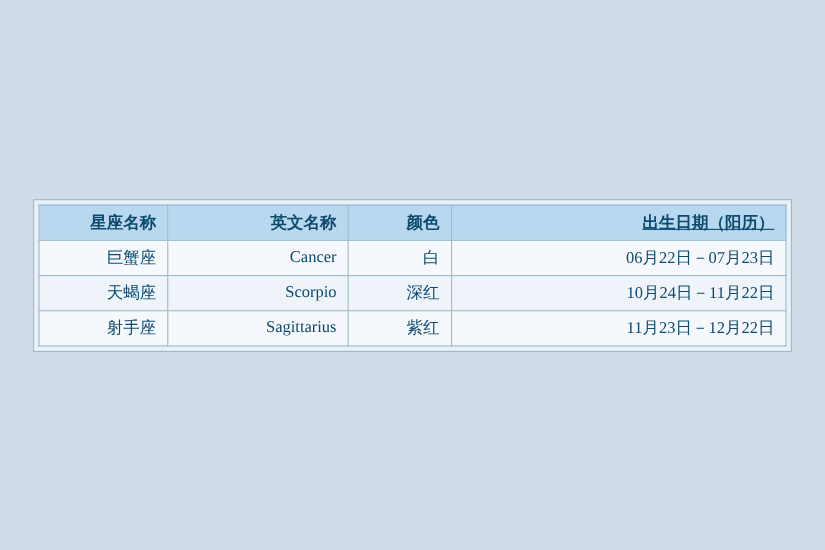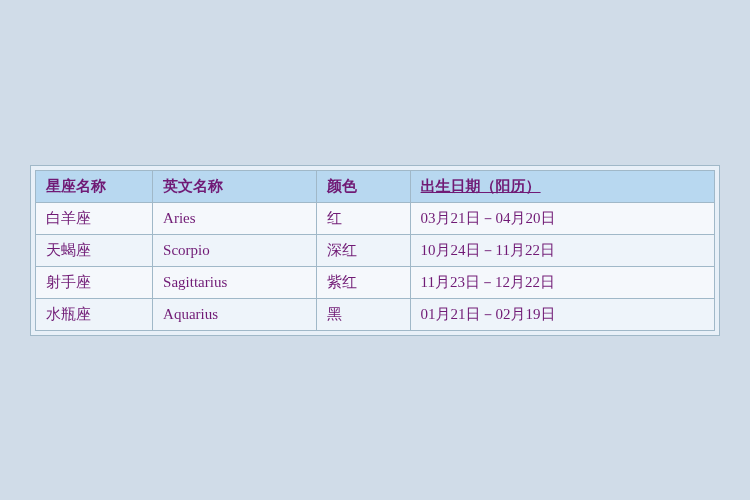--- a/index.html
+++ b/index.html
@@ -31,10 +31,10 @@
 
     th, td {
       border: 1px solid #a0b8c8;
-      text-align: left;
+      text-align: right;
       padding: 6px 10px;
       font-size: 15px;
-      color: #701a75;
+      color: #0c4a6e;
     }
 
     thead th {

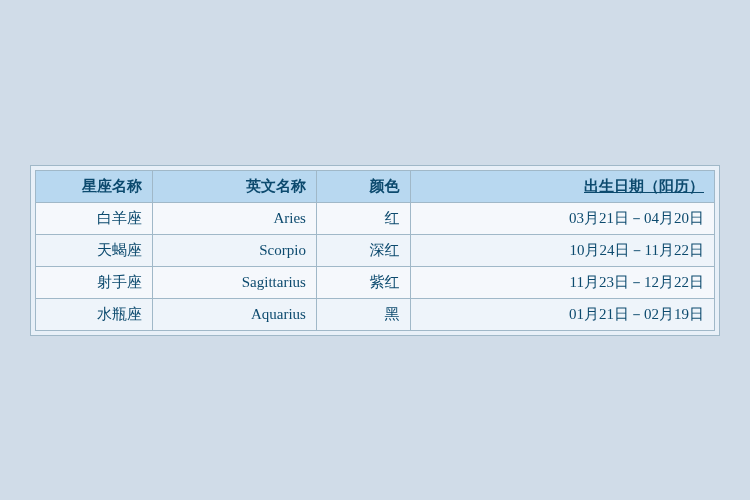--- a/index.html
+++ b/index.html
@@ -70,12 +70,6 @@
       </tr>
     </thead>
     <tbody id="table-body">
-    <tr>
-          <td>白羊座</td>
-          <td>Aries</td>
-          <td>红</td>
-          <td>03月21日－04月20日</td>
-        </tr>
         <tr>
           <td>天蝎座</td>
           <td>Scorpio</td>

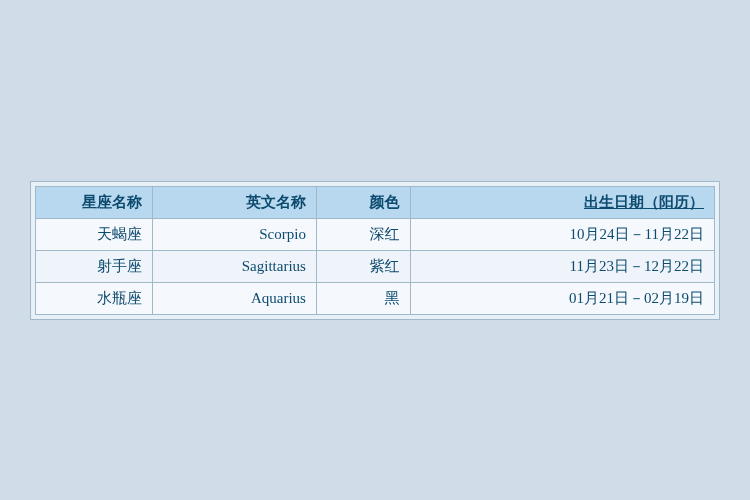--- a/index.html
+++ b/index.html
@@ -71,6 +71,12 @@
     </thead>
     <tbody id="table-body">
         <tr>
+          <td>巨蟹座</td>
+          <td>Cancer</td>
+          <td>白</td>
+          <td>06月22日－07月23日</td>
+        </tr>
+        <tr>
           <td>天蝎座</td>
           <td>Scorpio</td>
           <td>深红</td>

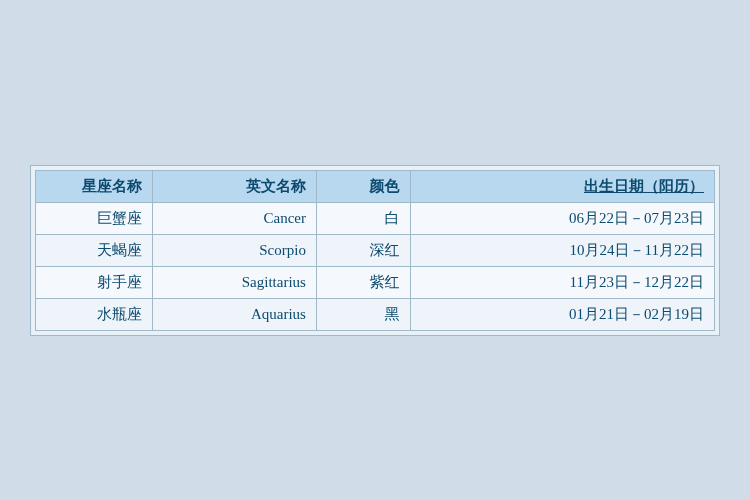--- a/index.html
+++ b/index.html
@@ -88,12 +88,6 @@
           <td>紫红</td>
           <td>11月23日－12月22日</td>
         </tr>
-        <tr>
-          <td>水瓶座</td>
-          <td>Aquarius</td>
-          <td>黑</td>
-          <td>01月21日－02月19日</td>
-        </tr>
       </tbody>
   </table>
 </div>

